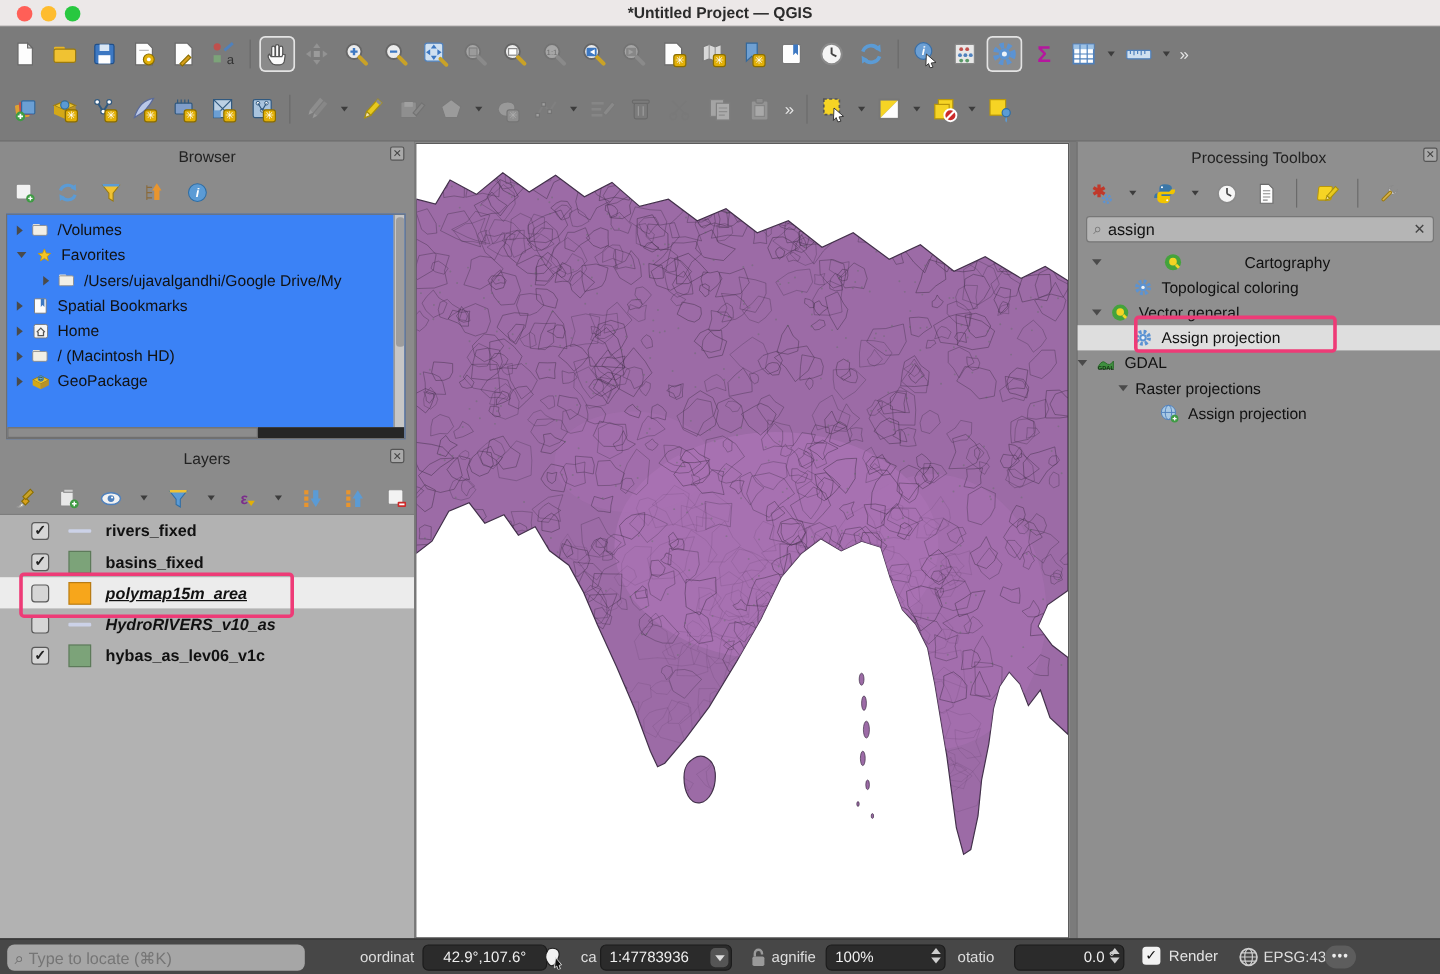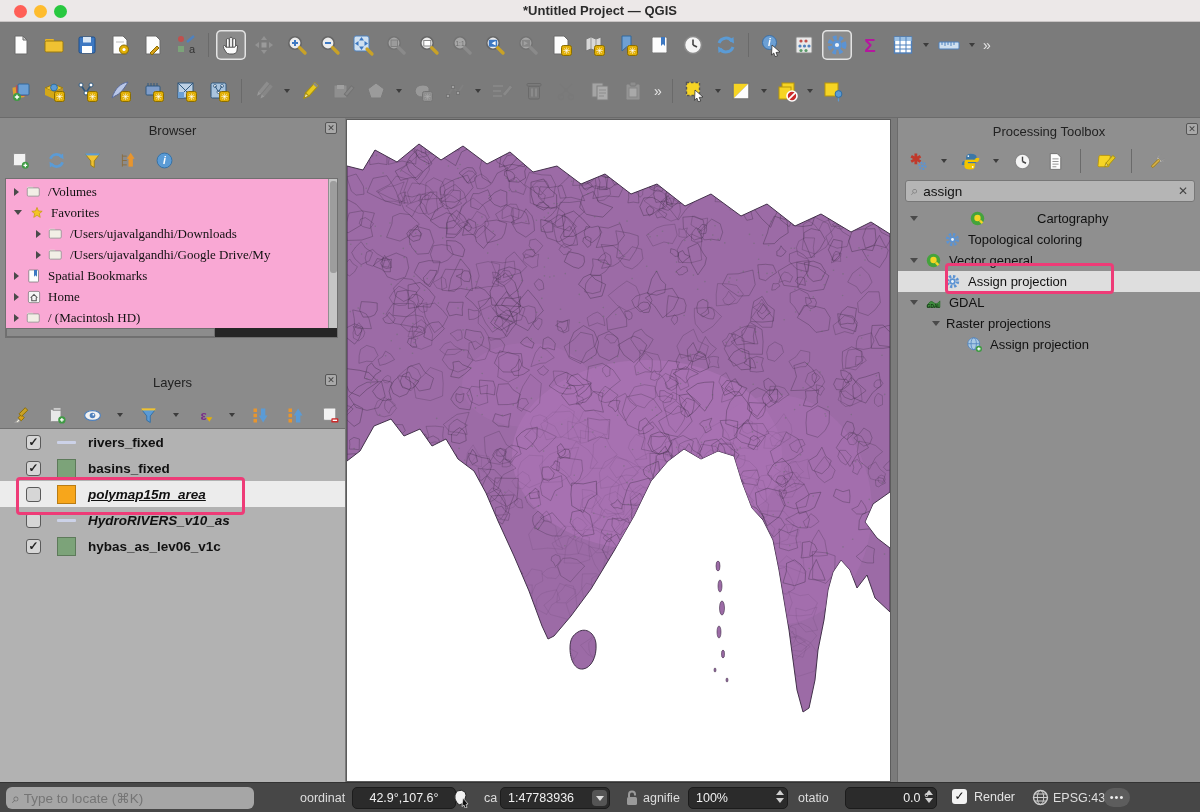--- a/index.html
+++ b/index.html
@@ -27,7 +27,7 @@
   .ptb { display:flex; align-items:center; gap:8px; position:absolute; }
   .ptb .tb { width:24px; height:24px; }
   
-  #browser-tree { position:absolute; left:5px; top:60px; width:333px; height:160px; background:#f9a8d4; border:1px solid #707070; overflow:hidden;font-family:Liberation Serif, serif; }
+  #browser-tree { position:absolute; left:5px; top:60px; width:333px; height:188px; background:#3b82f6; border:1px solid #707070; overflow:hidden; }
   .trow { display:flex; align-items:center; height:21px; font-size:13px; color:#111; white-space:nowrap; }
   .arrow { width:0; height:0; flex:0 0 auto; }
   .arrow.r { border-left:5px solid #4a4a4a; border-top:4px solid transparent; border-bottom:4px solid transparent; }

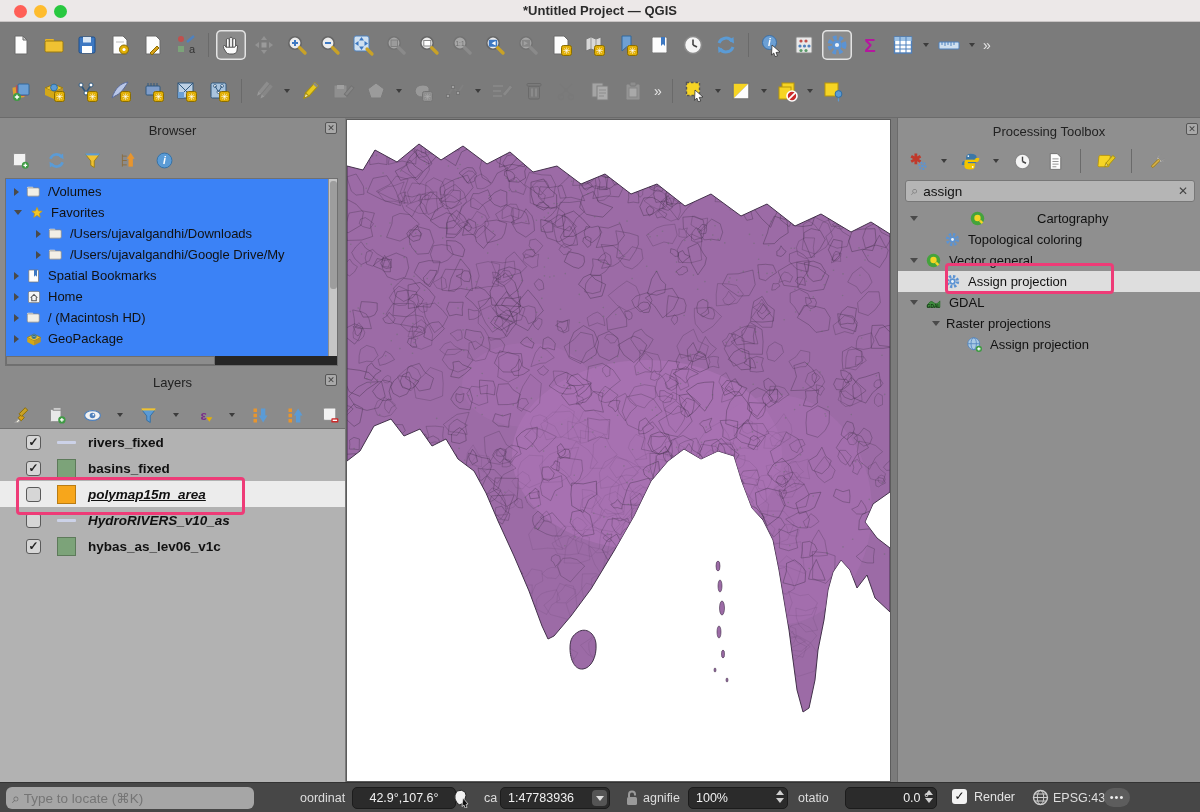--- a/index.html
+++ b/index.html
@@ -600,16 +600,6 @@
             </svg>
           </span>
           <span>Favorites</span>
-        </div>
-        <div class="trow" style="padding-left: 30px;">
-          <span class="arrow r"></span>
-          <span class="ticon">
-            <svg width="18" height="18" viewBox="0 0 24 24">
-              <rect x="3" y="5" width="8" height="4" rx="1" fill="#e8e4da"></rect>
-              <rect x="3" y="6.5" width="16" height="11" rx="1.5" fill="#f2efe6" stroke="#8a8a8a"></rect>
-            </svg>
-          </span>
-          <span>/Users/ujavalgandhi/Downloads</span>
         </div>
         <div class="trow" style="padding-left: 30px;">
           <span class="arrow r"></span>

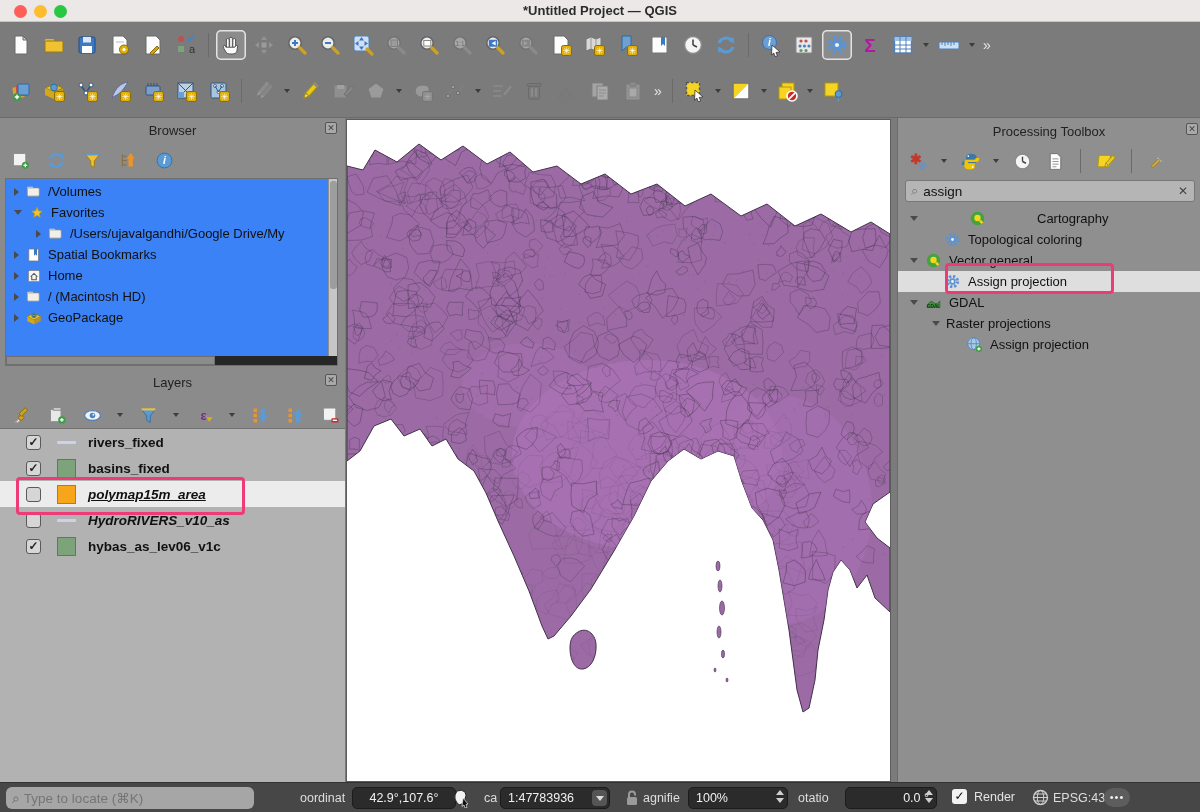--- a/index.html
+++ b/index.html
@@ -2154,7 +2154,7 @@
         </span>
         <span>Assign projection</span>
       </div>
-      <div class="prow" style="padding-left: 12px;">
+      <div class="prow" style="">
         <span class="arrow d" style="margin-right: 6px;"></span>
         <span style="width: 19px; height: 19px; margin-right: 6px; flex: 0 0 auto; display: flex; align-items: center; justify-content: center;">
           <svg width="19" height="19" viewBox="0 0 24 24">

